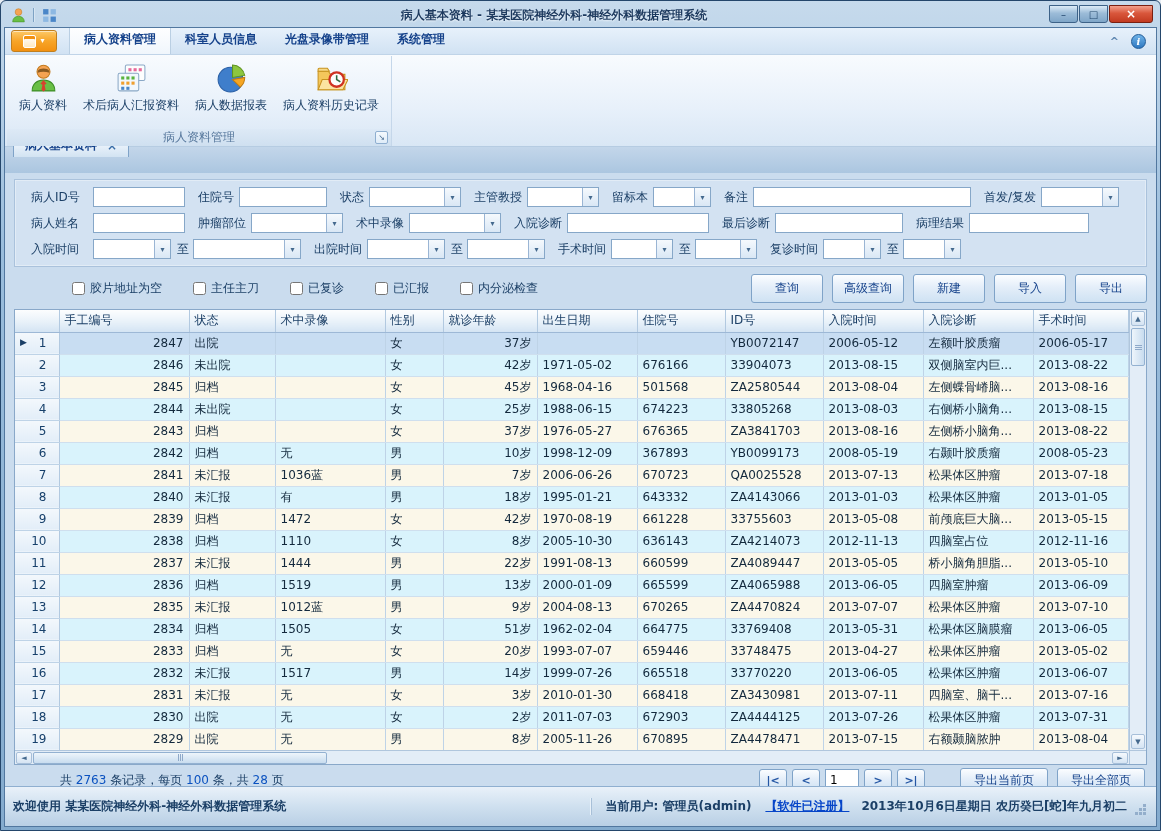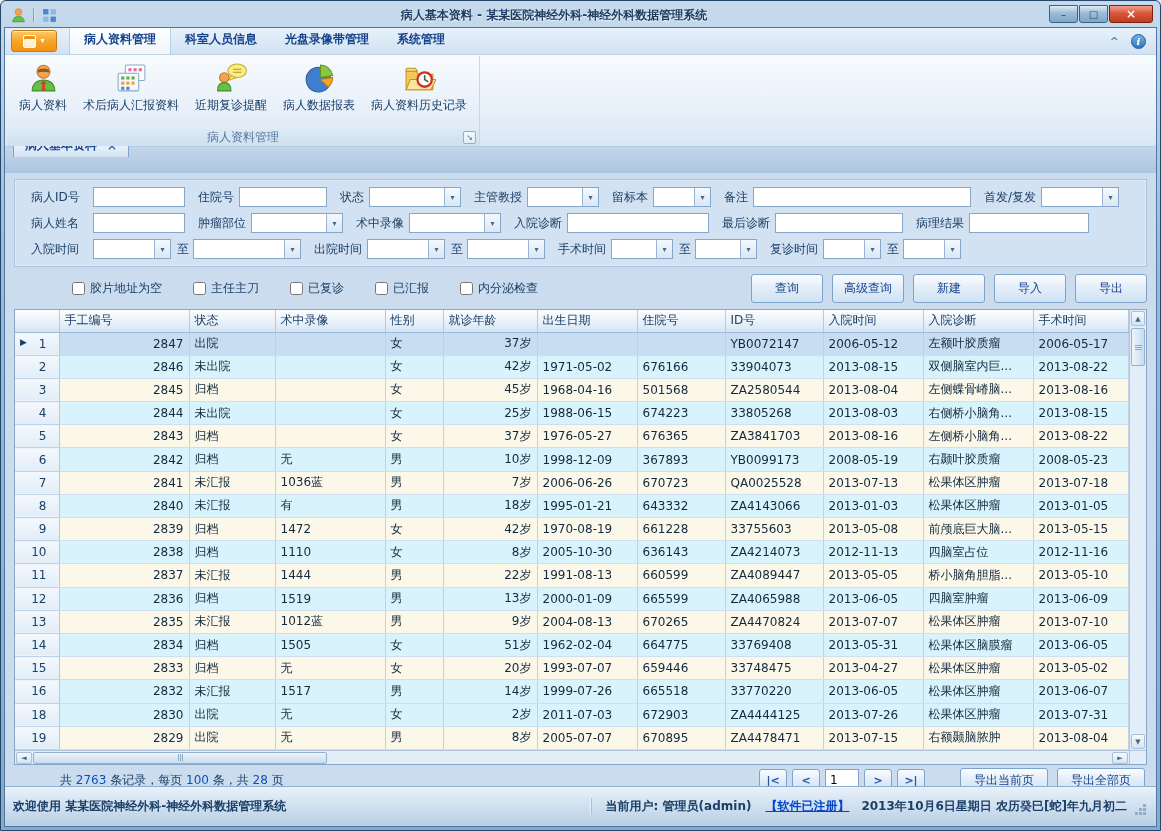--- a/index.html
+++ b/index.html
@@ -196,18 +196,6 @@
             <div class="rbtn">
               <span class="ricon">
                 <svg viewBox="0 0 32 32">
-                  <ellipse cx="21.5" cy="8.5" rx="9" ry="6.5" fill="#f7ef86" stroke="#c9ab2e"></ellipse>
-                  <path d="M16 13l-4 5 8-2.5z" fill="#f7ef86" stroke="#c9ab2e"></path>
-                  <path d="M17.5 7h8M17.5 10h8" stroke="#b59222" fill="none"></path>
-                  <circle cx="9" cy="15" r="4.6" fill="#f5a352" stroke="#c37b1e"></circle>
-                  <path d="M2.5 28c0-5.5 3-8 6.5-8s6.5 2.5 6.5 8z" fill="#69bf45" stroke="#3e8d27"></path>
-                </svg>
-              </span>
-              <span class="rlabel">近期复诊提醒</span>
-            </div>
-            <div class="rbtn">
-              <span class="ricon">
-                <svg viewBox="0 0 32 32">
                   <circle cx="15" cy="17" r="12" fill="#3f7ecb" stroke="#2a5fa5"></circle>
                   <path d="M17 15V3a12 12 0 0 1 11.8 10z" fill="#8dc63f" stroke="#5f9420"></path>
                   <path d="M17 17l11.8-2a12 12 0 0 1-4.3 9.3z" fill="#f6a623" stroke="#c07c10"></path>

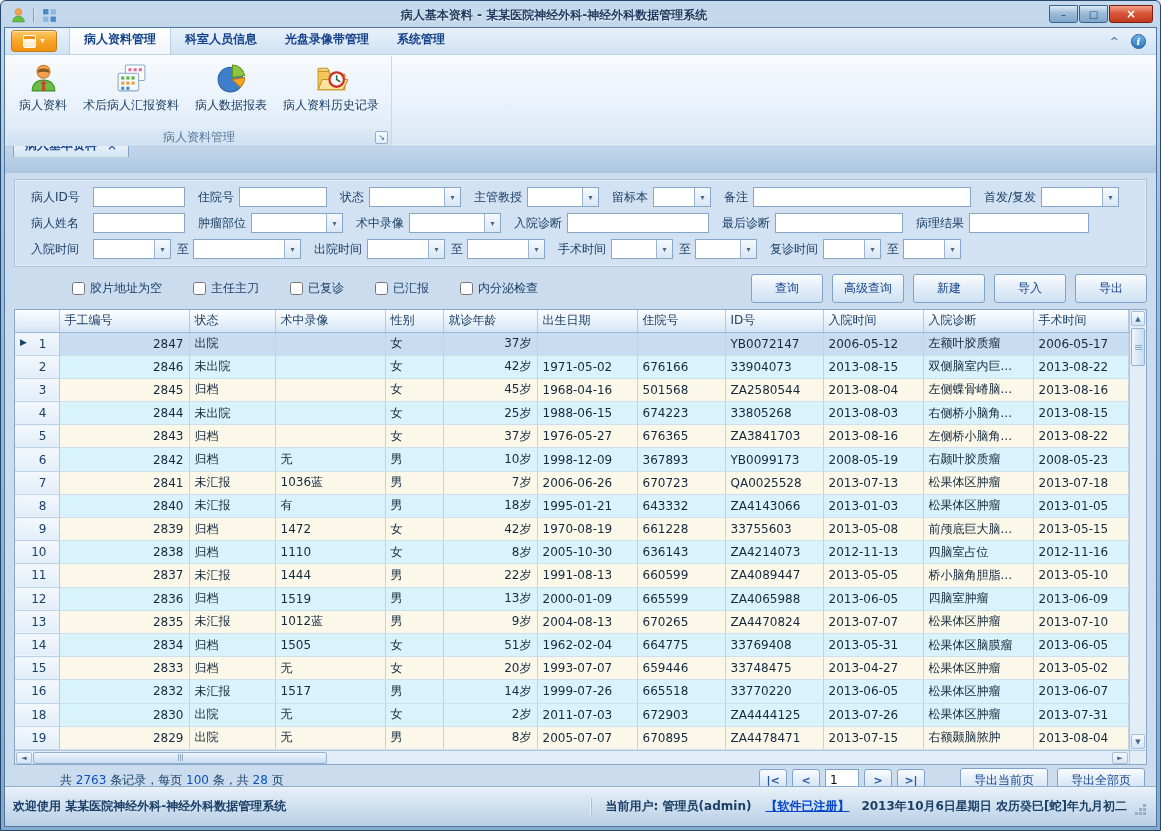--- a/index.html
+++ b/index.html
@@ -598,6 +598,20 @@
                   <td>松果体区肿瘤</td>
                   <td>2013-06-07</td>
                 </tr>
+                <tr class="cream">
+                  <th class="rowhead"><span>17</span></th>
+                  <td class="num">2831</td>
+                  <td>未汇报</td>
+                  <td>无</td>
+                  <td>女</td>
+                  <td class="num">3岁</td>
+                  <td>2010-01-30</td>
+                  <td>668418</td>
+                  <td>ZA3430981</td>
+                  <td>2013-07-11</td>
+                  <td>四脑室、脑干...</td>
+                  <td>2013-07-16</td>
+                </tr>
                 <tr class="cyan">
                   <th class="rowhead"><span>18</span></th>
                   <td class="num">2830</td>

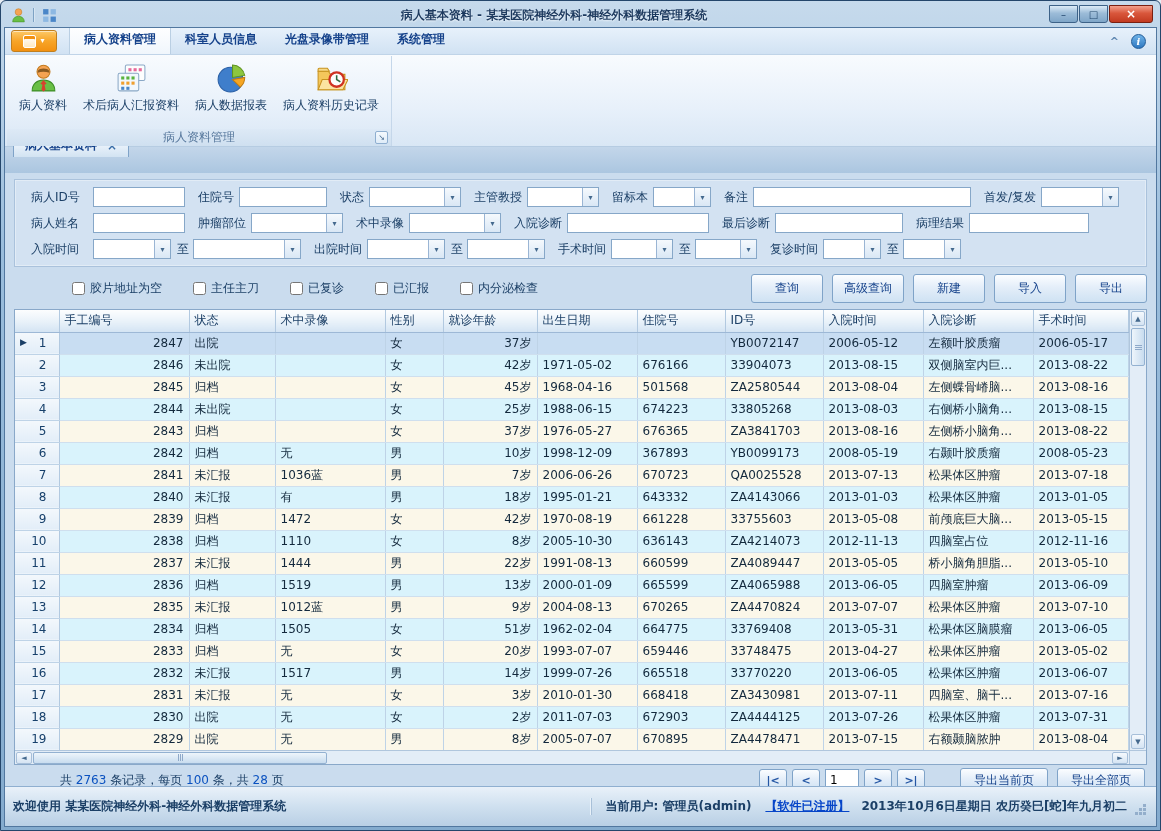--- a/index.html
+++ b/index.html
@@ -633,7 +633,7 @@
                   <td>无</td>
                   <td>男</td>
                   <td class="num">8岁</td>
-                  <td>2005-07-07</td>
+                  <td>2005-11-26</td>
                   <td>670895</td>
                   <td>ZA4478471</td>
                   <td>2013-07-15</td>

